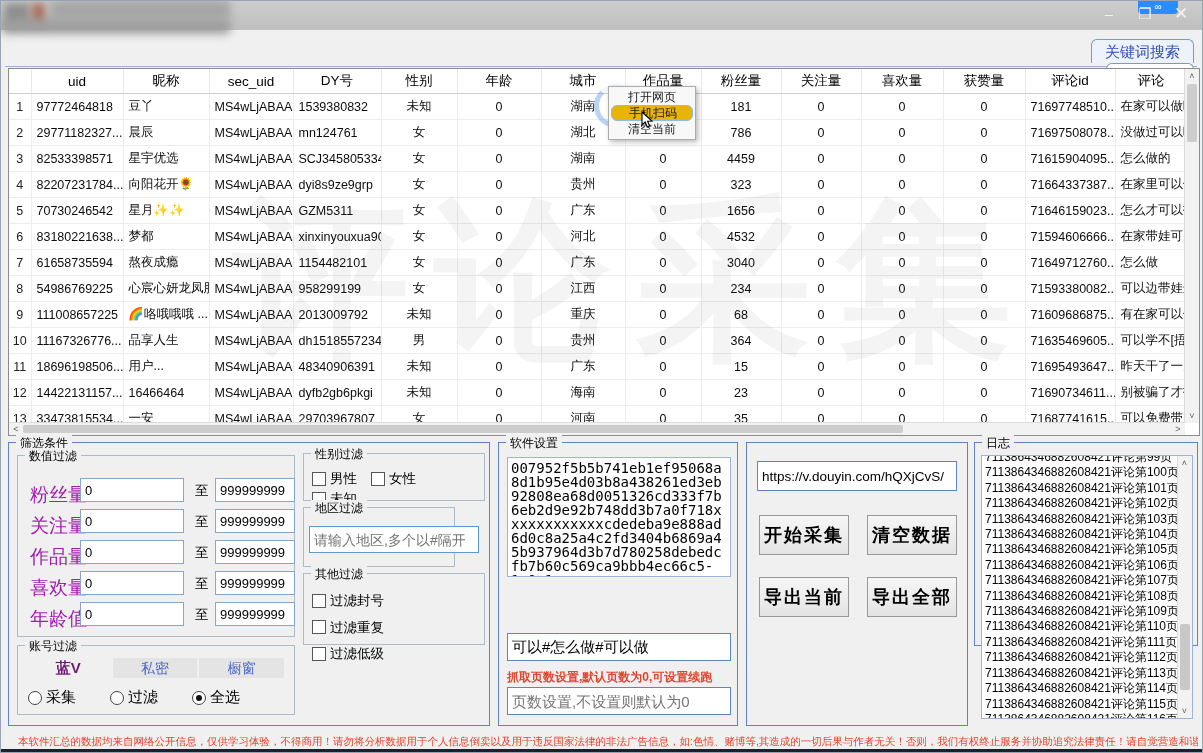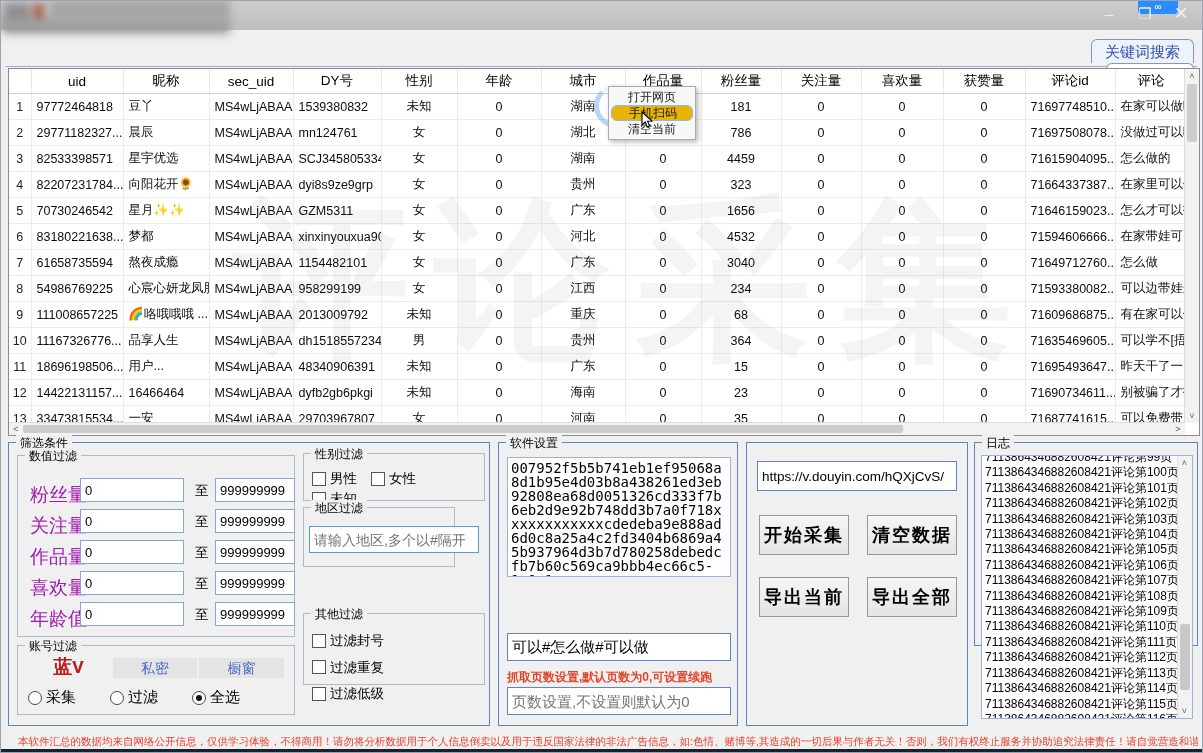--- a/index.html
+++ b/index.html
@@ -475,7 +475,7 @@
     <input class="tin" style="position: absolute; left: 5px; top: 18px; width: 170px; height: 27px; border-color: rgb(91, 155, 213); font-size: 14px;" placeholder="请输入地区,多个以#隔开">
   </div>
 
-  <div class="sbox" style="left:294px;top:130px;width:182px;height:72px;margin-top:40px;">
+  <div class="sbox" style="left:294px;top:130px;width:182px;height:72px;">
     <span class="legend">其他过滤</span>
     <div id="other-opts" style="position:absolute;left:8px;top:14px;width:170px;line-height:25px;"><span class="cb-item">
           <span class="cb"></span>

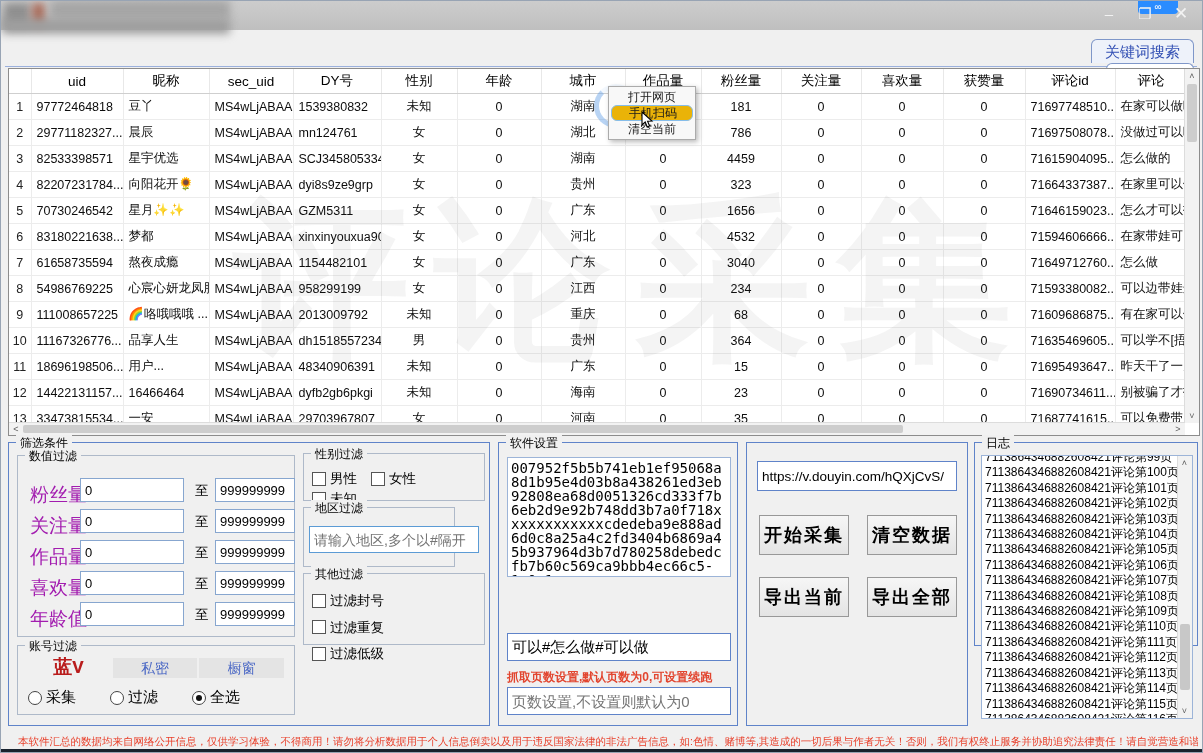--- a/index.html
+++ b/index.html
@@ -80,7 +80,7 @@
 
   .accbtns{position:absolute;left:8px;top:12px;width:258px;height:20px;display:flex;}
   .accbtn{flex:1;height:20px;line-height:20px;text-align:center;font-size:14px;color:#4b68c5;background:#e4e4e4;margin-left:2px;}
-  .accbtn.first{background:transparent;color:#b91c1c;font-weight:700;font-size:19px;margin-left:0;font-family:Liberation Mono, monospace;}
+  .accbtn.first{background:transparent;color:#701a75;font-weight:700;font-size:15px;margin-left:0;}
   .accradios{position:absolute;left:10px;top:42px;display:flex;gap:34px;}
   .accradios .cb-item{margin-right:0;}
   .accradios .cb-lbl{font-size:15px;}

